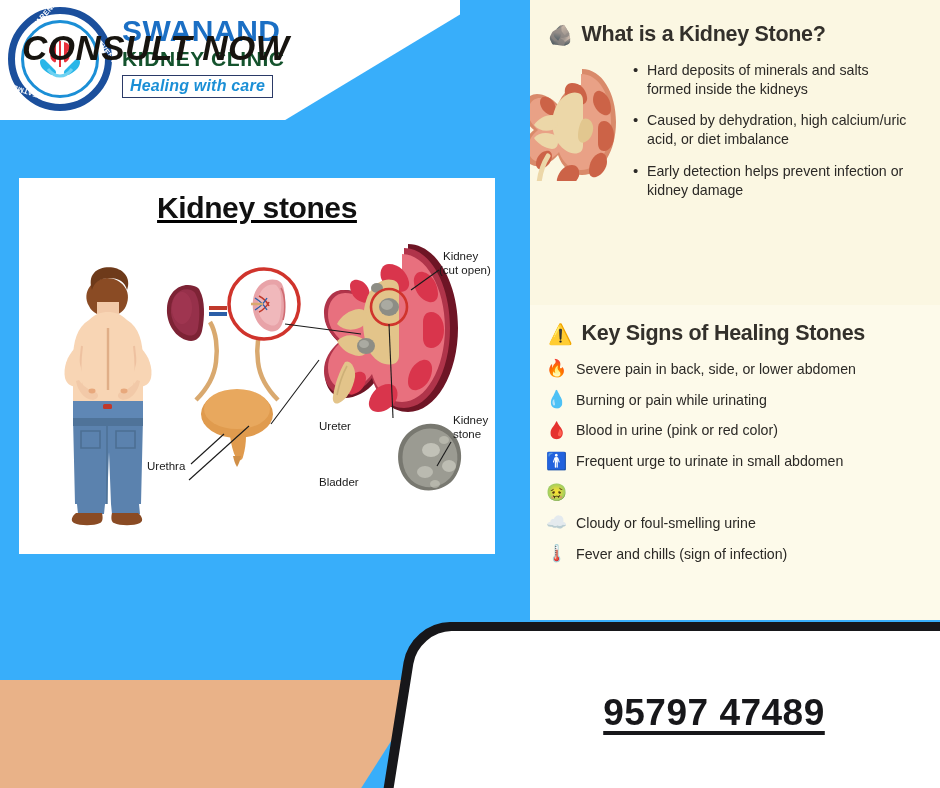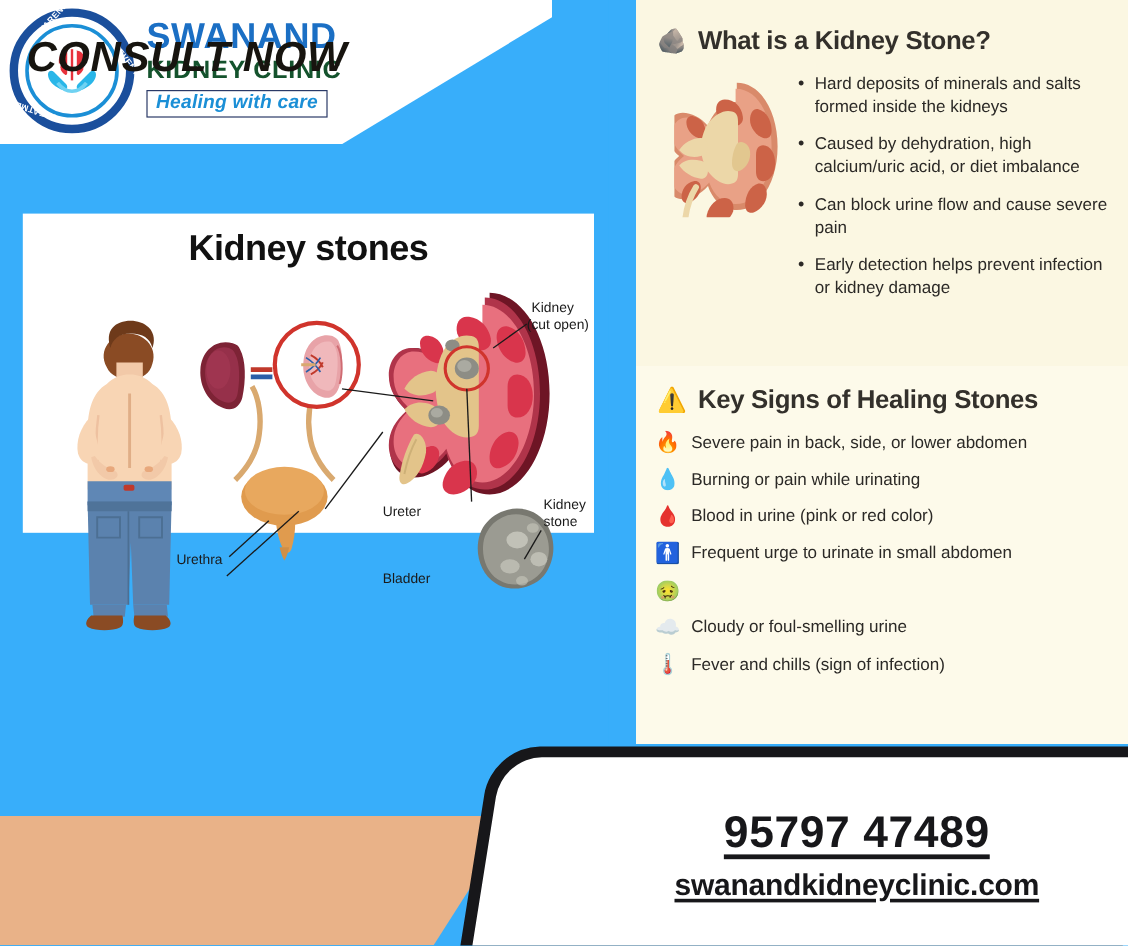--- a/index.html
+++ b/index.html
@@ -102,7 +102,7 @@
   #signs-title{ padding:16px 0 0 18px; }
   .title-icon{ font-size:20px; line-height:1; }
 
-  #about-body{ display:flex; gap:6px; padding:10px 10px 0 32px; }
+  #about-body{ display:flex; gap:6px; padding:10px 10px 0 0; }
   #about-kidney-art{ flex:0 0 auto; width:96px; padding-top:6px; }
   #about-bullets{ list-style:none; padding-top:4px; }
   #about-bullets li{

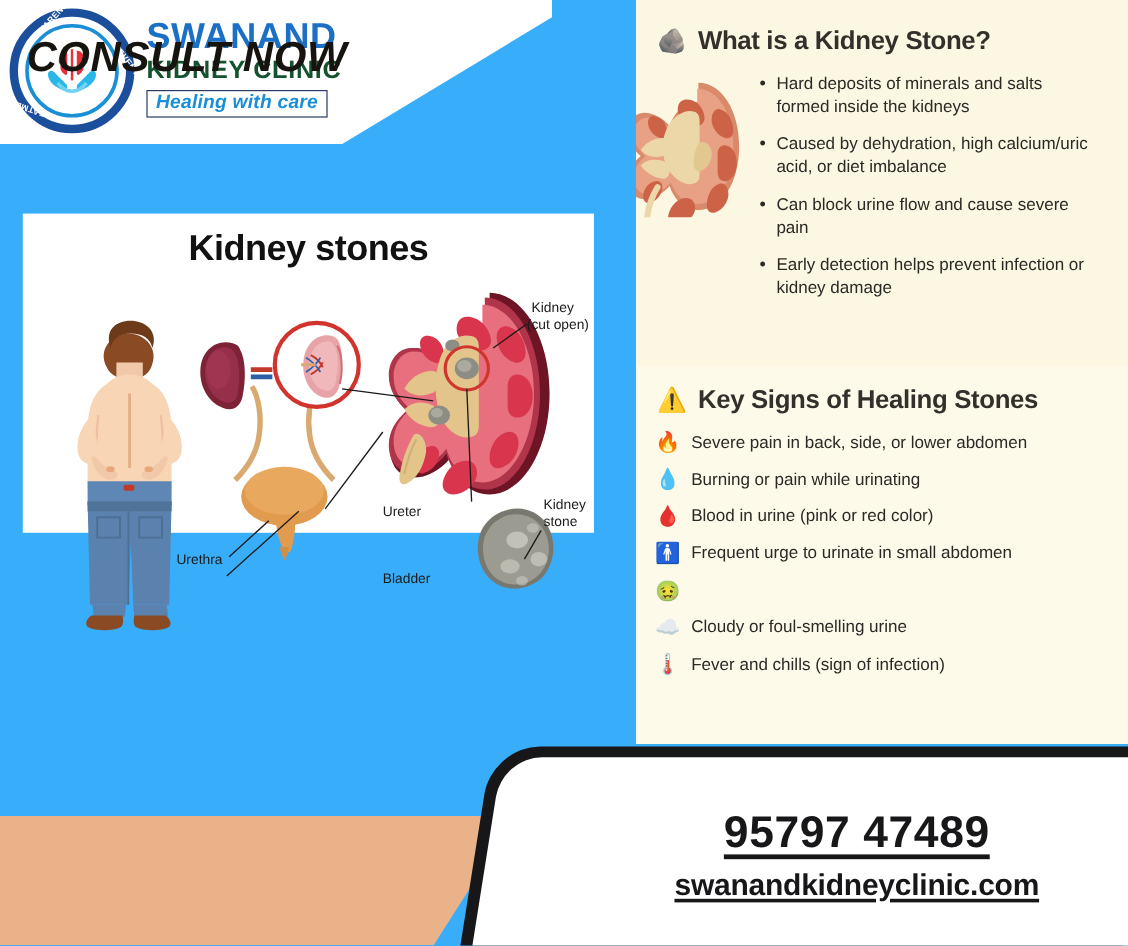--- a/index.html
+++ b/index.html
@@ -347,7 +347,6 @@
       <ul id="about-bullets">
         <li>Hard deposits of minerals and salts formed inside the kidneys</li>
         <li>Caused by dehydration, high calcium/uric acid, or diet imbalance</li>
-        <li>Can block urine flow and cause severe pain</li>
         <li>Early detection helps prevent infection or kidney damage</li>
       </ul>
     </div>

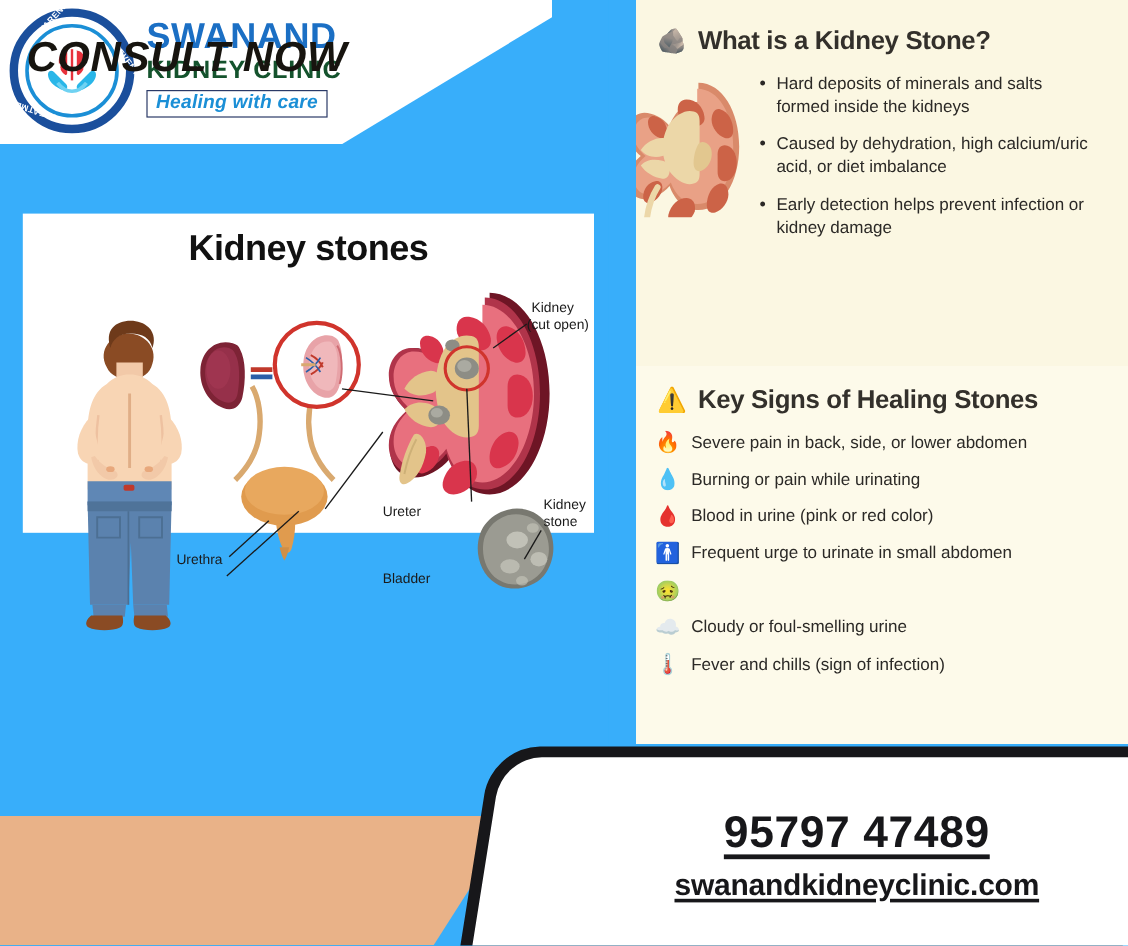--- a/index.html
+++ b/index.html
@@ -69,8 +69,9 @@
 
   
   #illustration-card{
-    position:absolute; left:19px; top:178px; width:476px; height:266px;
+    position:absolute; left:19px; top:178px; width:476px; height:376px;
     background:#ffffff;
+    text-decoration:underline;
   }
   #illustration-title{
     text-align:center; font-size:30px; font-weight:bold;

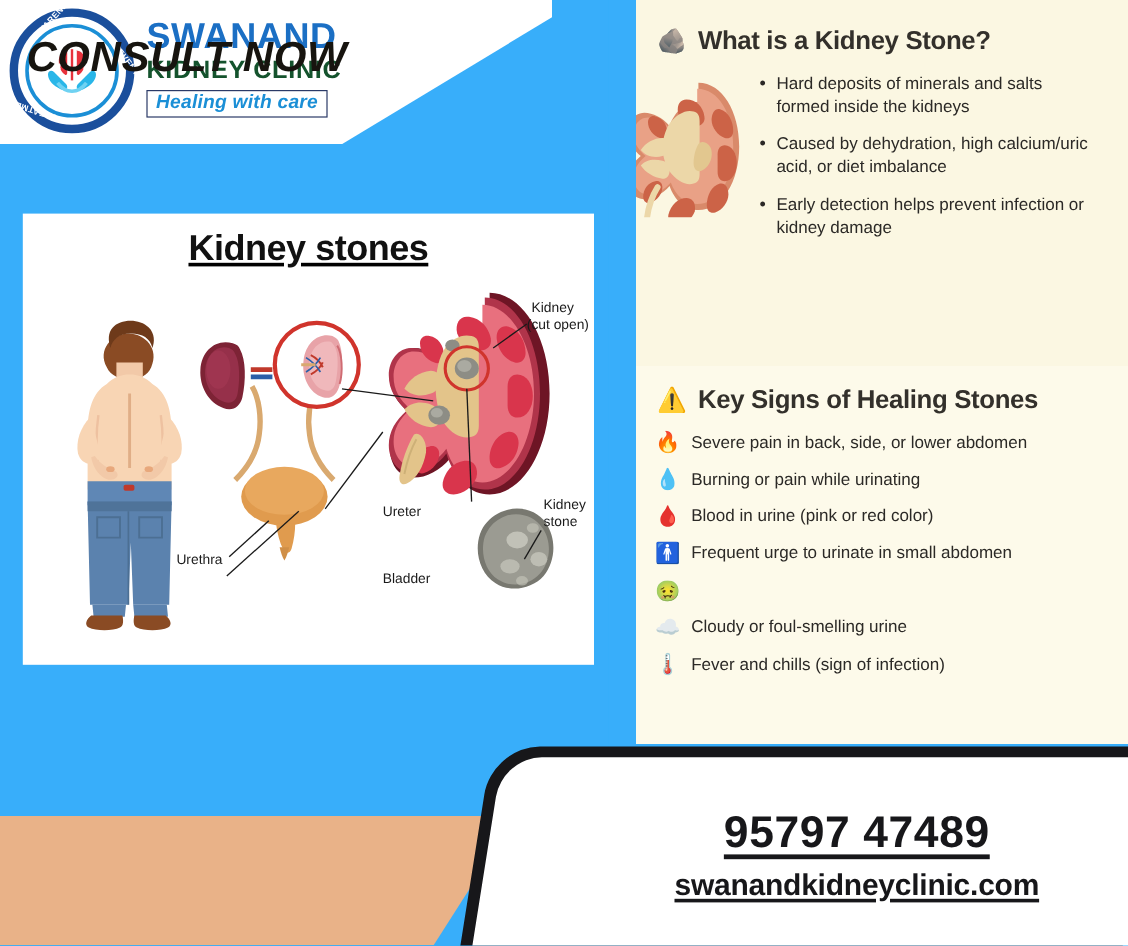--- a/index.html
+++ b/index.html
@@ -399,7 +399,6 @@
 </div>
 <div id="contact-content">
   <div id="phone-number">95797 47489</div>
-  <div id="website-url">swanandkidneyclinic.com</div>
 </div>
 
 </body></html>

